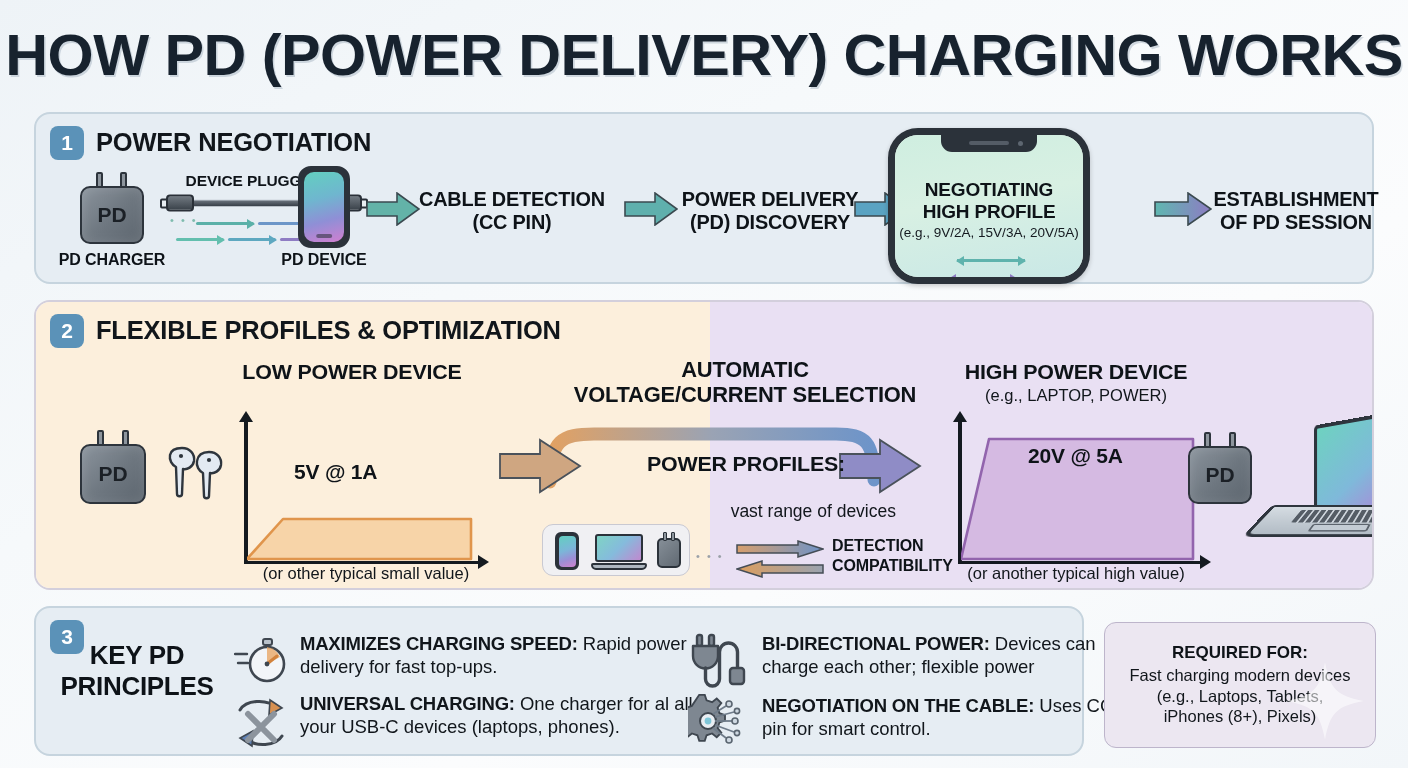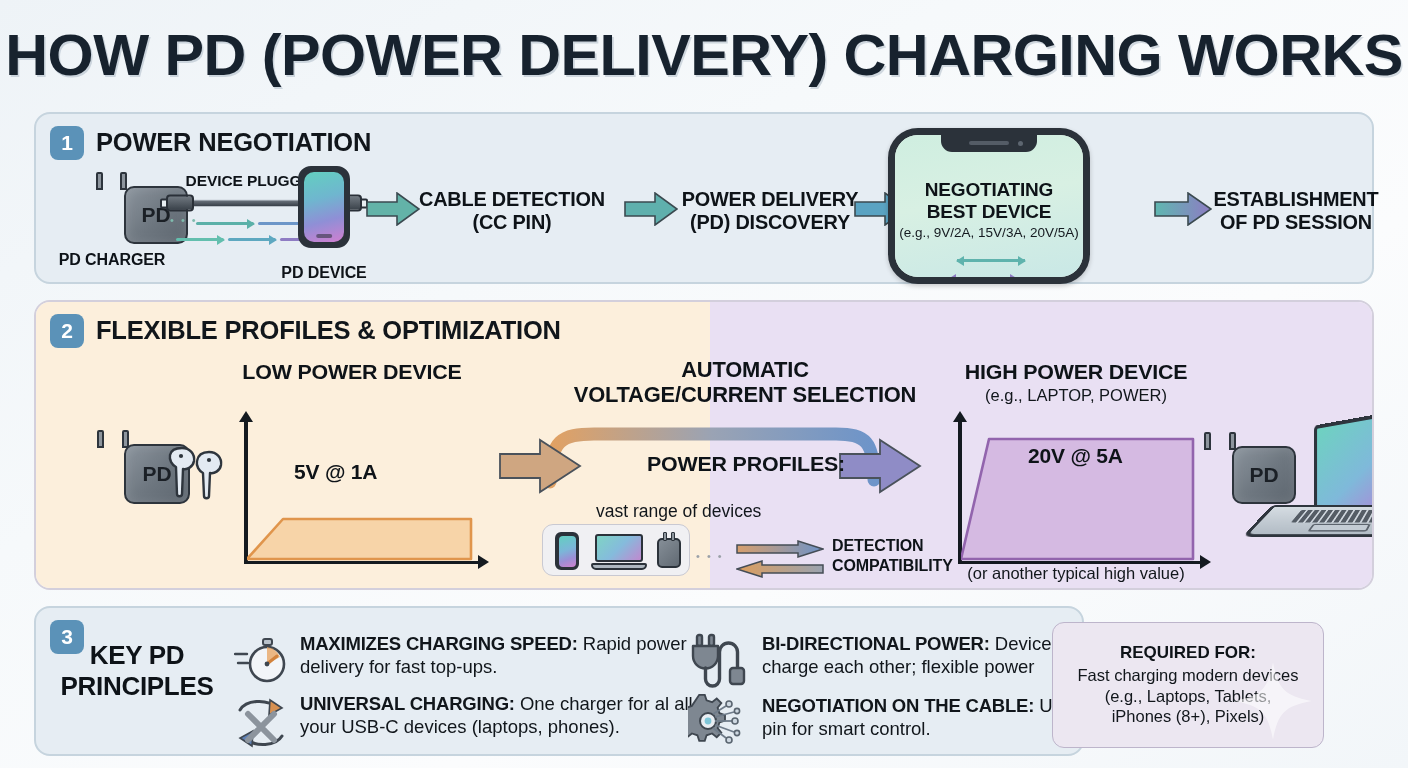--- a/index.html
+++ b/index.html
@@ -85,7 +85,6 @@
     display:flex; align-items:center; justify-content:center;
     font-weight:700; color:#1b2026;
     box-shadow: inset 0 0 12px rgba(255,255,255,0.12);
-    margin-left: 44px;
   }
   .charger .pin {
     position:absolute; top:0; width:7px; background:#8d959d;

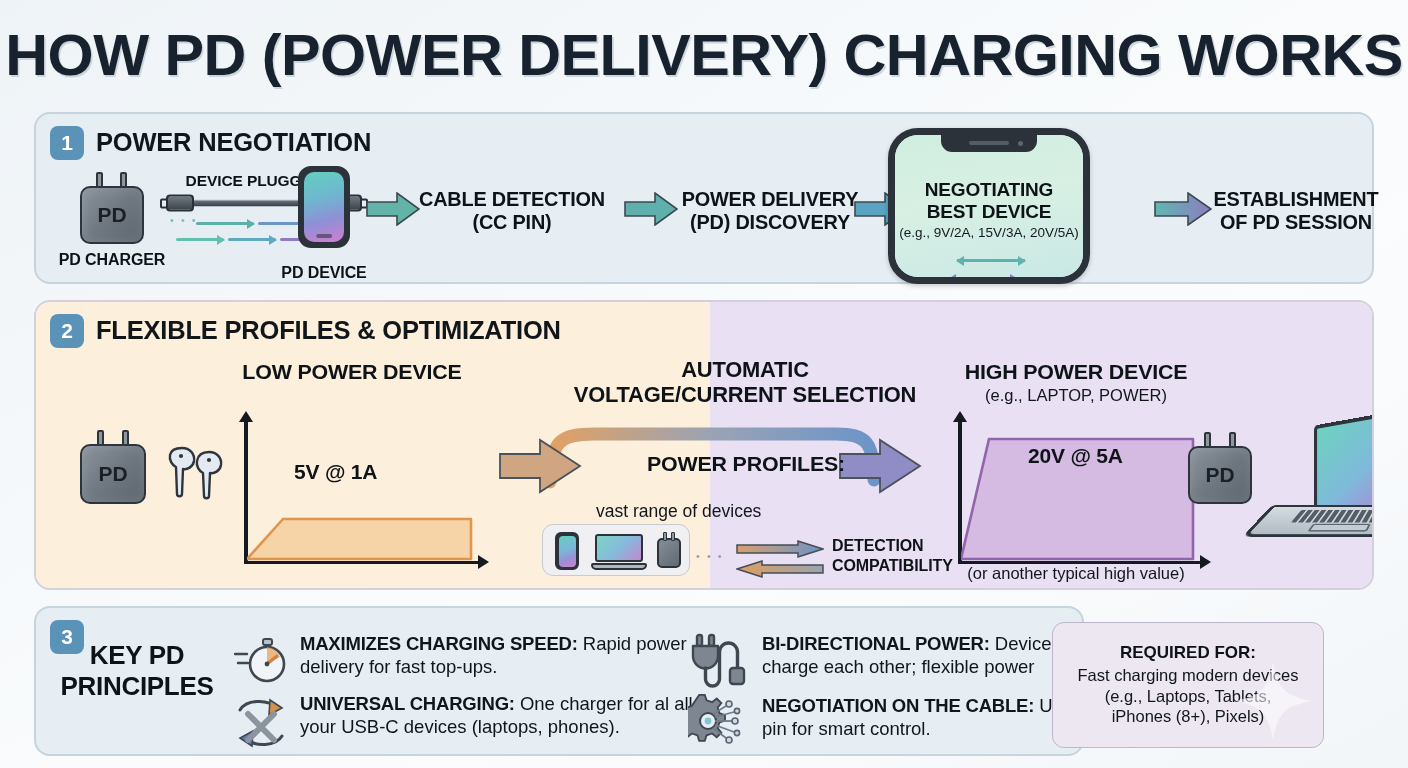--- a/index.html
+++ b/index.html
@@ -392,7 +392,7 @@
         <div class="dot"></div>
       </div>
     <div class="ptxt">NEGOTIATING</div>
-    <div class="ptxt" style="top:66px;">BEST DEVICE</div>
+    <div class="ptxt" style="top:66px;">HIGH PROFILE</div>
     <div class="psub">(e.g., 9V/2A, 15V/3A, 20V/5A)</div>
     <div class="dblArrow" style="left:62px; top:124px; width:68px; background:#5fb3ad; color:#5fb3ad;"></div>
     <div class="dblArrow" style="left:54px; top:142px; width:68px; background:#8e7cc3; color:#8e7cc3;"></div>

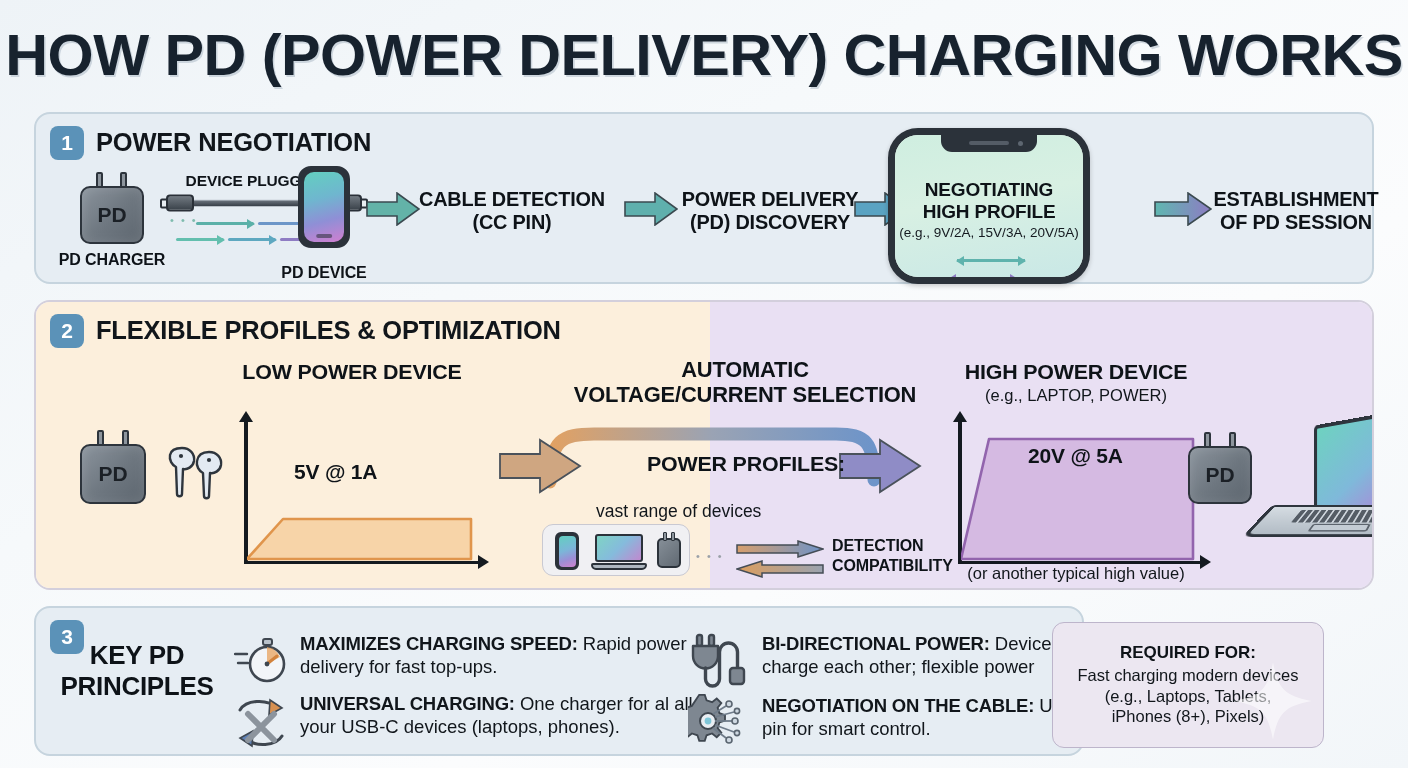--- a/index.html
+++ b/index.html
@@ -337,7 +337,7 @@
       <div class="scr"></div>
       <div class="speaker"></div>
     </div>
-    <div class="capLabel" style="left:222px; top:150px; width:132px;">PD DEVICE</div>
+    <div class="capLabel" style="left:222px; top:137px; width:132px;">PD DEVICE</div>
 
     <div class="chev" style="left:330px; top:78px;">
       <svg width="54" height="34" viewBox="0 0 54 34">

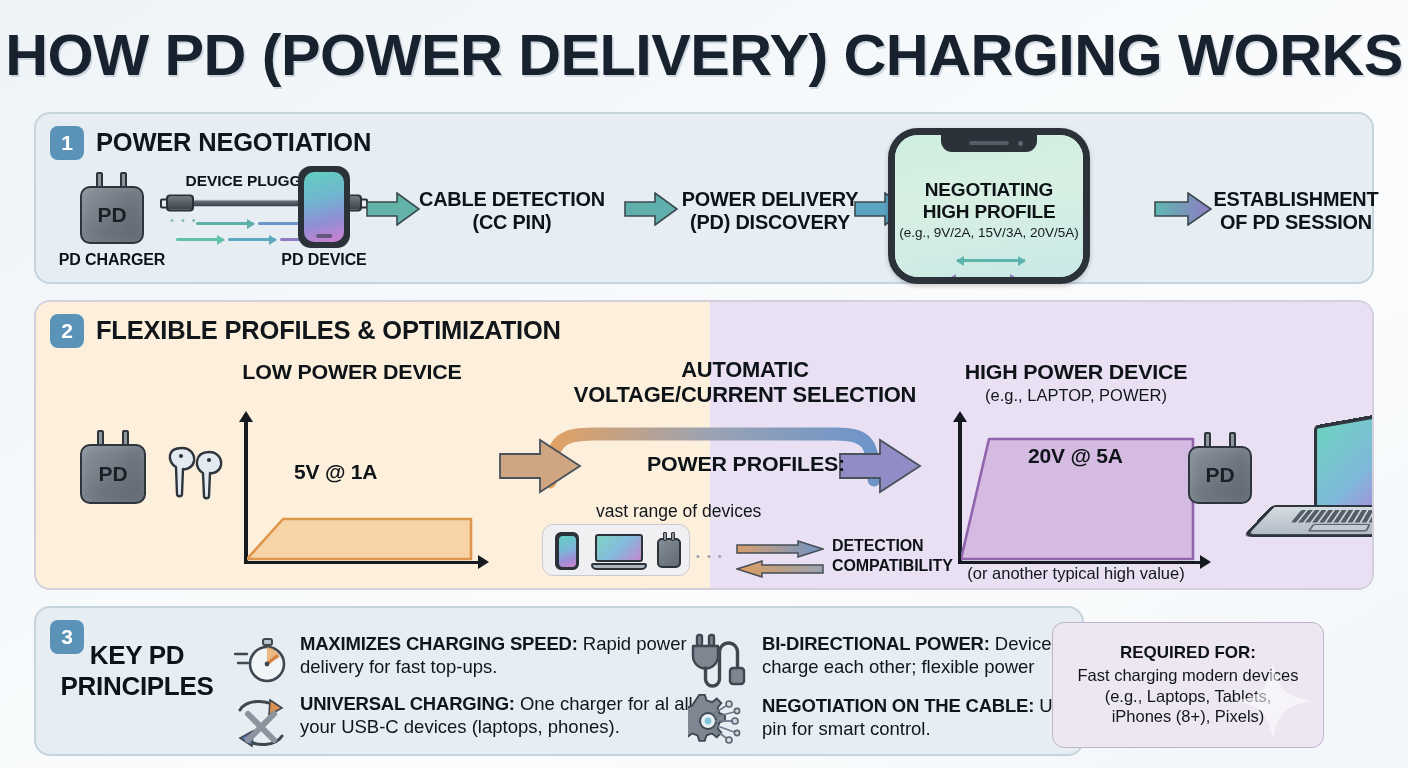--- a/index.html
+++ b/index.html
@@ -452,7 +452,7 @@
     </div>
 
     <div class="stepLabel" style="left:560px; top:150px; width:300px; font-size:21px;">POWER PROFILES:</div>
-    <div class="axisNote" style="left:560px; top:199px; width:300px; text-align:left; font-size:17.5px;">vast range of devices</div>
+    <div class="axisNote" style="left:560px; top:199px; width:300px; text-align:right; font-size:17.5px;">vast range of devices</div>
 
     <div class="cluster" style="left:506px; top:222px; width:148px; height:52px;">
       <div class="mini phone" style="left:12px; top:7px; width:24px; height:38px;">

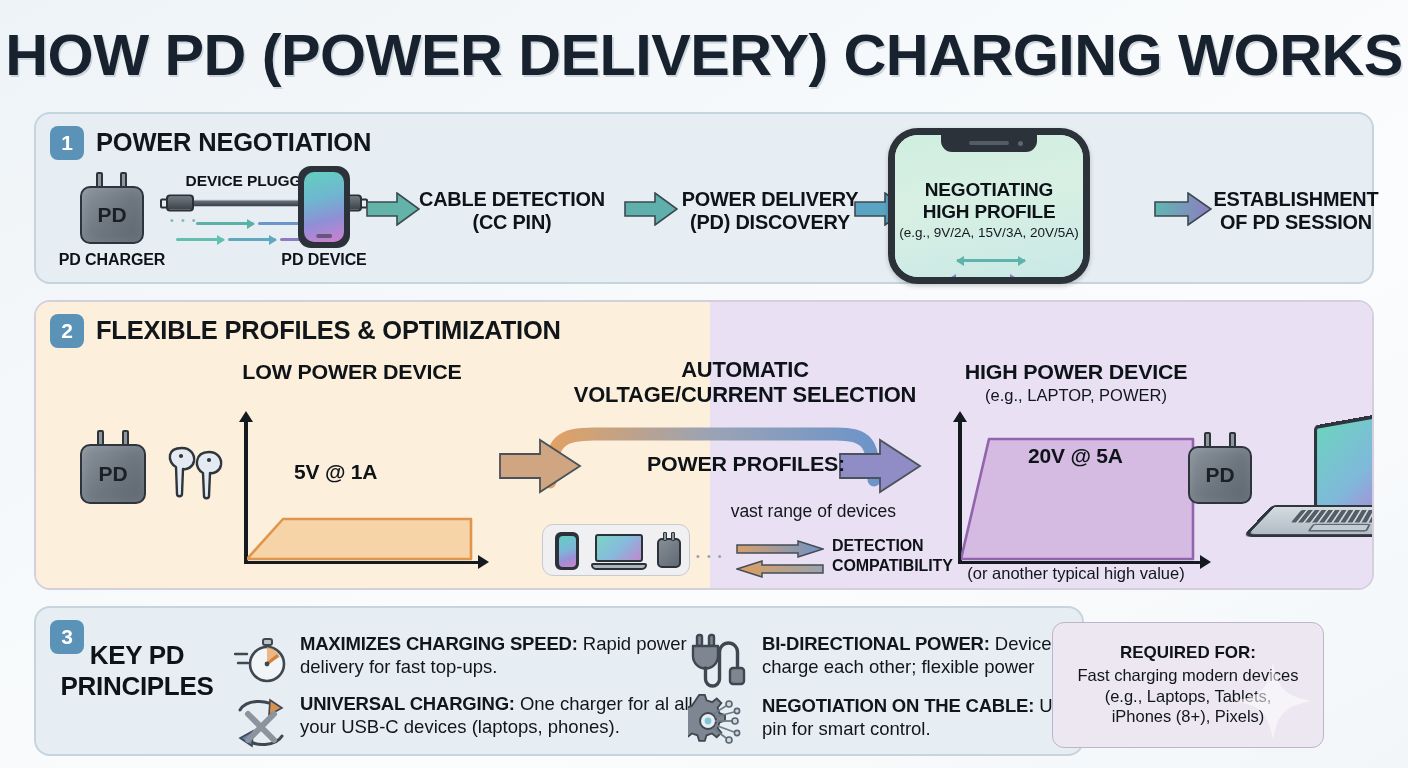--- a/index.html
+++ b/index.html
@@ -430,6 +430,7 @@
       </svg>
     </div>
     <div class="curveLbl" style="left:258px; top:158px;">5V @ 1A</div>
+    <div class="axisNote" style="left:190px; top:262px; width:280px; text-align:center;">(or other typical small value)</div>
 
     <div class="stepLabel" style="left:500px; top:56px; width:418px; font-size:21.5px;">
       <div>AUTOMATIC</div>

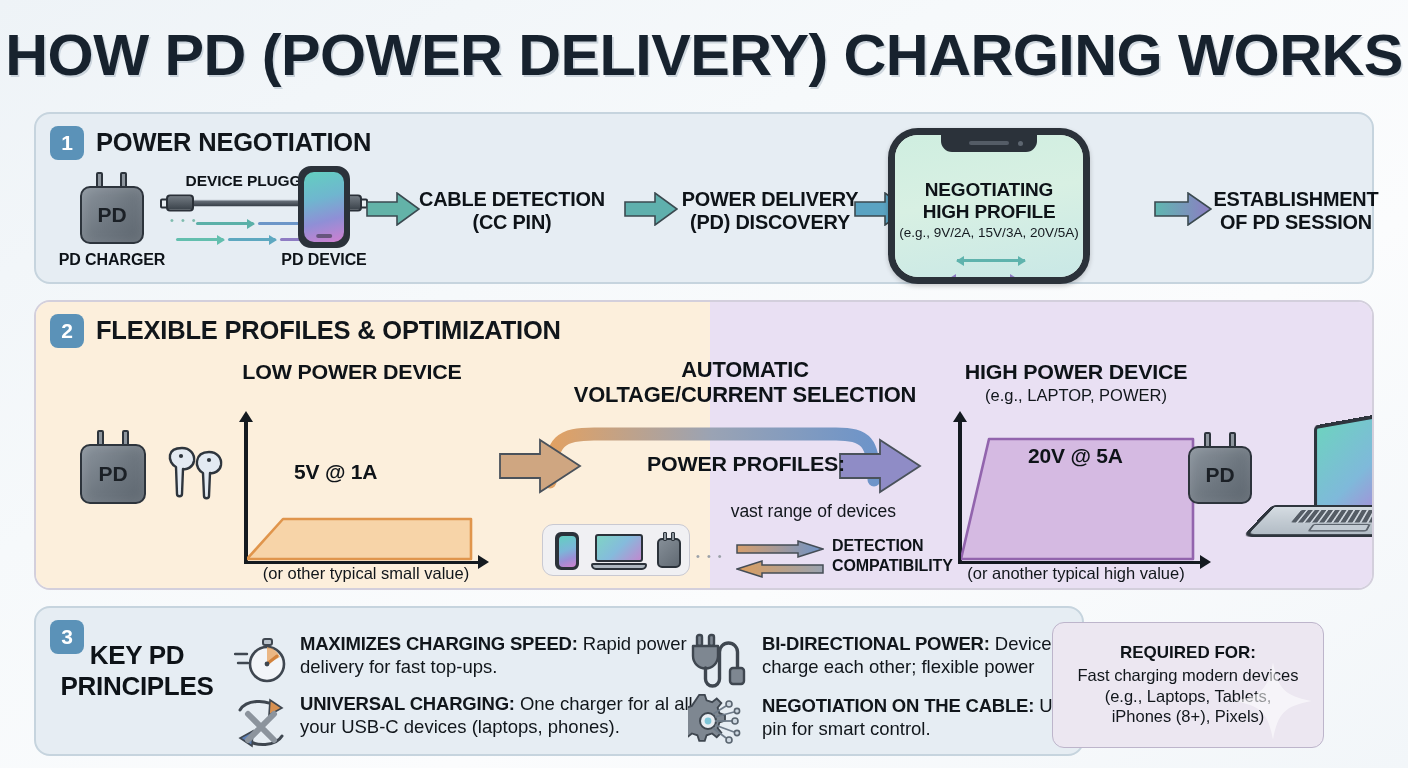--- a/index.html
+++ b/index.html
@@ -286,7 +286,7 @@
   .picon { position:absolute; }
 
   .reqBox {
-    position:absolute; left:1052px; top:622px; width:272px; height:126px;
+    position:absolute; left:1104px; top:622px; width:272px; height:126px;
     background:#ece7f1; border:1.5px solid #bdb5cb; border-radius:12px;
     display:flex; flex-direction:column; align-items:center; justify-content:center;
     overflow:hidden;

